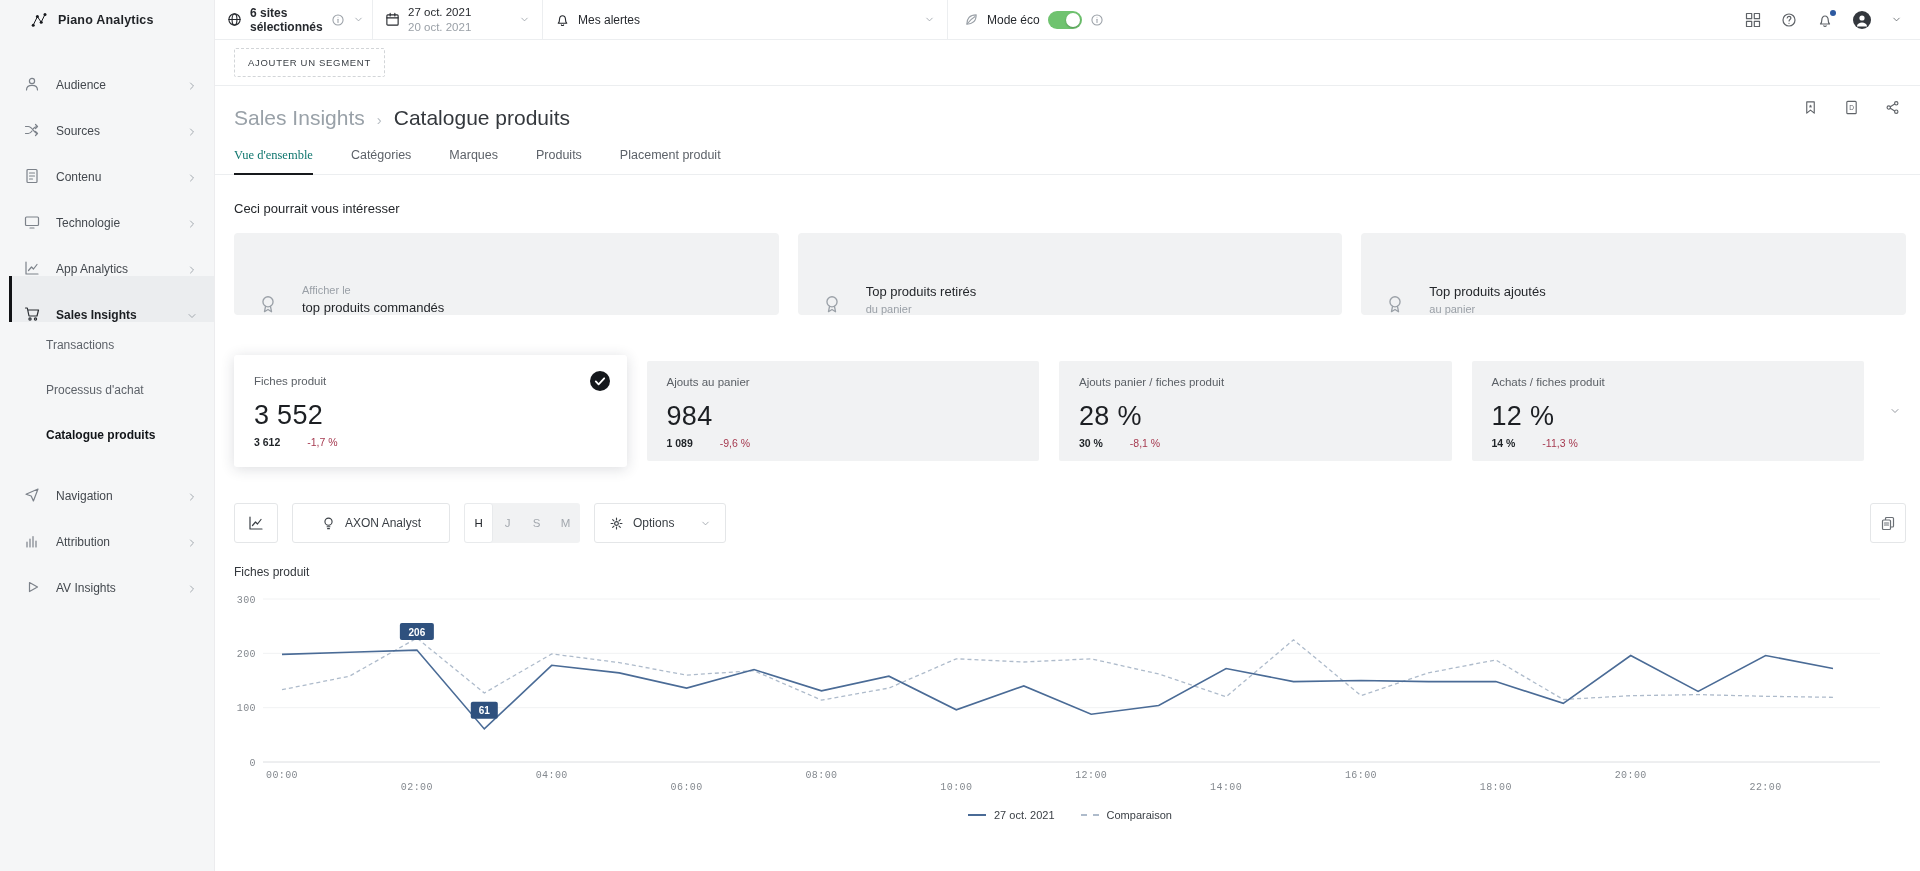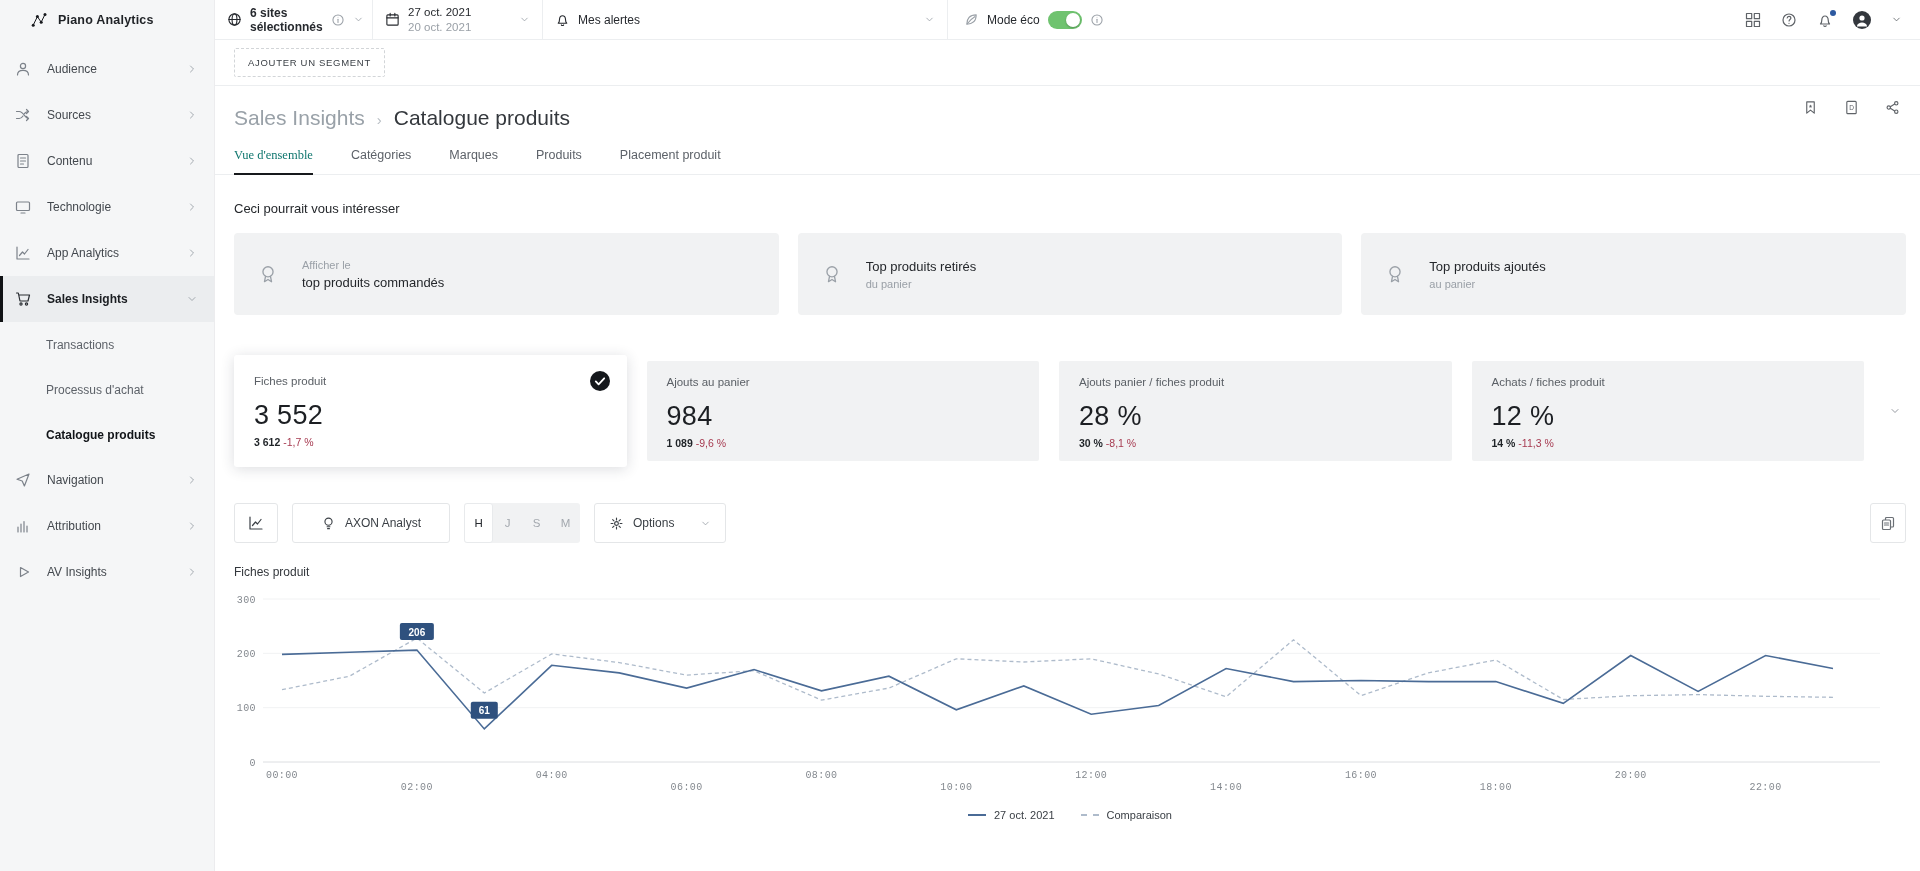--- a/index.html
+++ b/index.html
@@ -14,7 +14,7 @@
   .logo-row { height:40px; display:flex; align-items:center; padding-left:30px; gap:10px; }
   .logo-label { font-size:12.5px; font-weight:700; color:#1f2226; letter-spacing:.2px; }
   .nav { margin-top:6px; }
-  .nav-item { height:46px; display:flex; align-items:center; padding:0 16px 0 15px; cursor:pointer; color:#7c828a; position:relative; }
+  .nav-item { height:46px; display:flex; align-items:flex-end; padding:0 16px 0 15px; cursor:pointer; color:#7c828a; position:relative;margin-left:9px; }
   .nav-item .lbl { margin-left:16px; font-size:12px; color:#43484e; flex:1; }
   .nav-item .chev { color:#9aa0a7; }
   .nav-item.active { background:#ebedef; color:#2a2e33; }

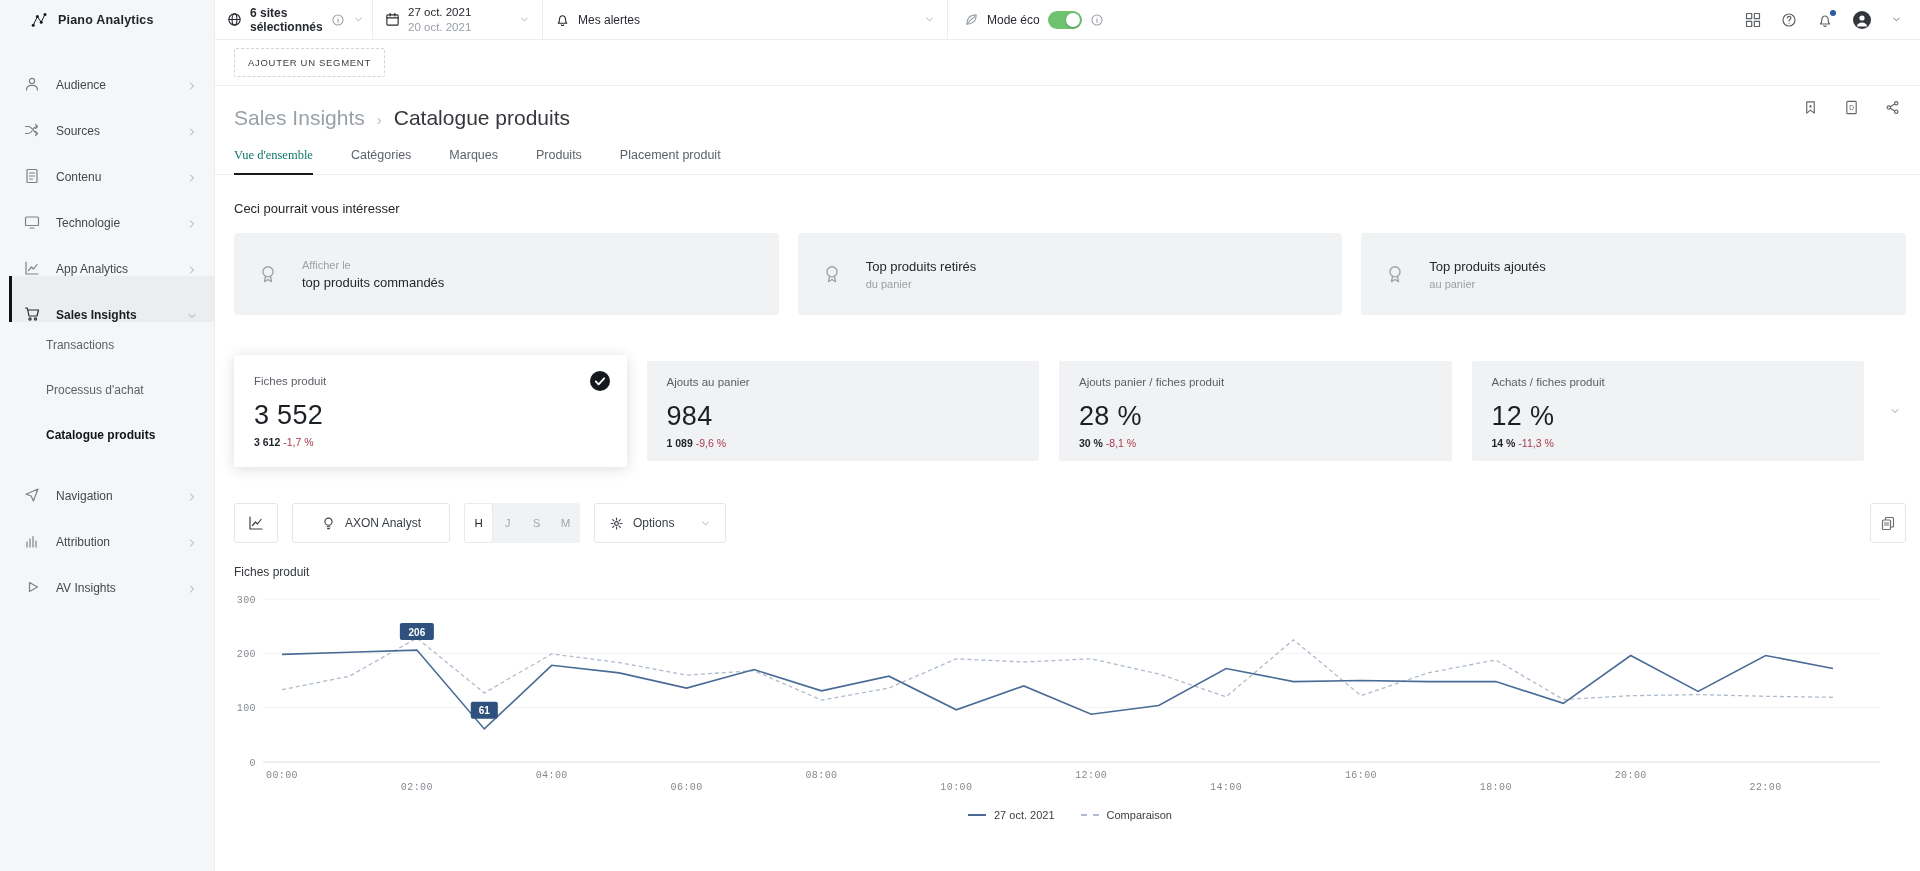--- a/index.html
+++ b/index.html
@@ -61,7 +61,7 @@
 
   .suggest-heading { margin-top:26px; font-size:13px; color:#24272b; }
   .suggest-row { margin-top:17px; display:flex; gap:19px; }
-  .suggest-card { flex:1; height:82px; background:#f1f2f3; border-radius:4px; display:flex; align-items:center; padding-left:24px; cursor:pointer; }
+  .suggest-card { flex:1; height:82px; background:#f1f2f3; border-radius:4px; display:flex; align-items:flex-end; padding-left:24px; cursor:pointer; }
   .suggest-card .medal { color:#9aa0a7; margin-right:24px; flex:0 0 auto; }
   .sc-strong { font-size:13px; color:#24272b; }
   .sc-muted { font-size:11px; color:#9aa0a7; }

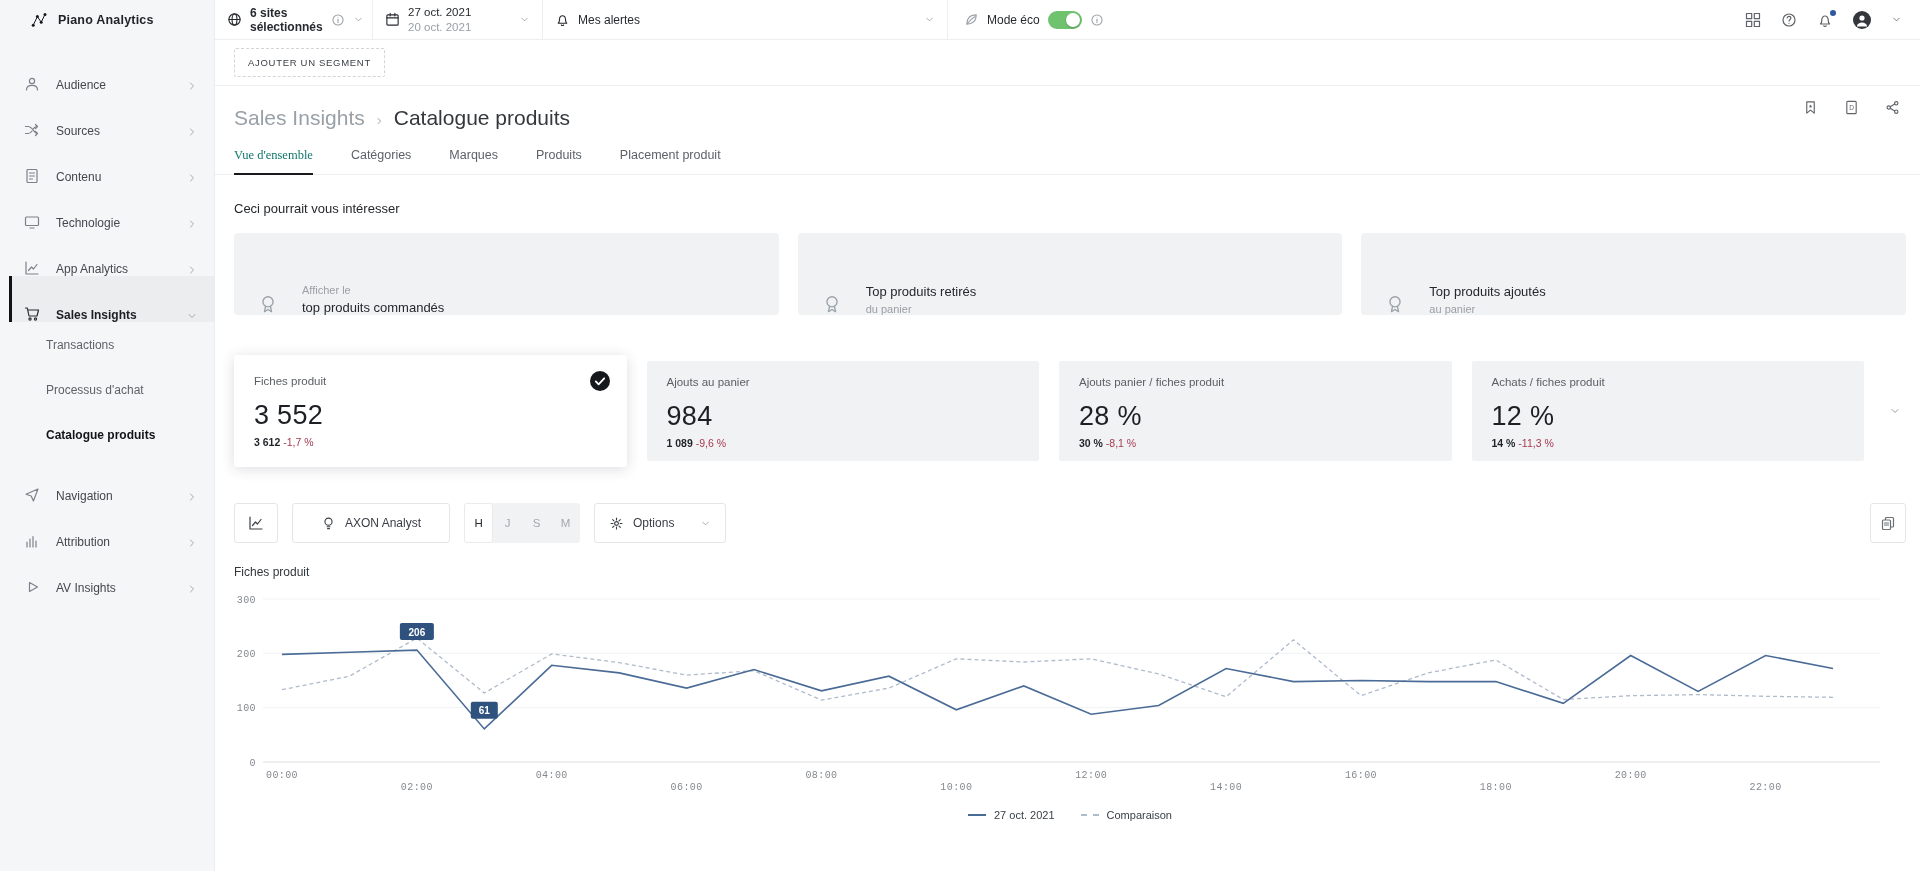--- a/index.html
+++ b/index.html
@@ -74,7 +74,7 @@
   .kpi-value { margin-top:13px; font-size:27px; font-weight:300; color:#1c1f23; letter-spacing:.3px; }
   .kpi-sub { margin-top:5px; font-size:10.5px; }
   .kpi-prev { color:#1f2327; font-weight:700; }
-  .kpi-change { color:#a63a50; }
+  .kpi-change { color:#a63a50;margin-left:24px; }
   .kpi-check { position:absolute; top:15px; right:16px; }
   .kpi-more { flex:0 0 22px; display:flex; justify-content:center; color:#8a8f96; cursor:pointer; }
 

